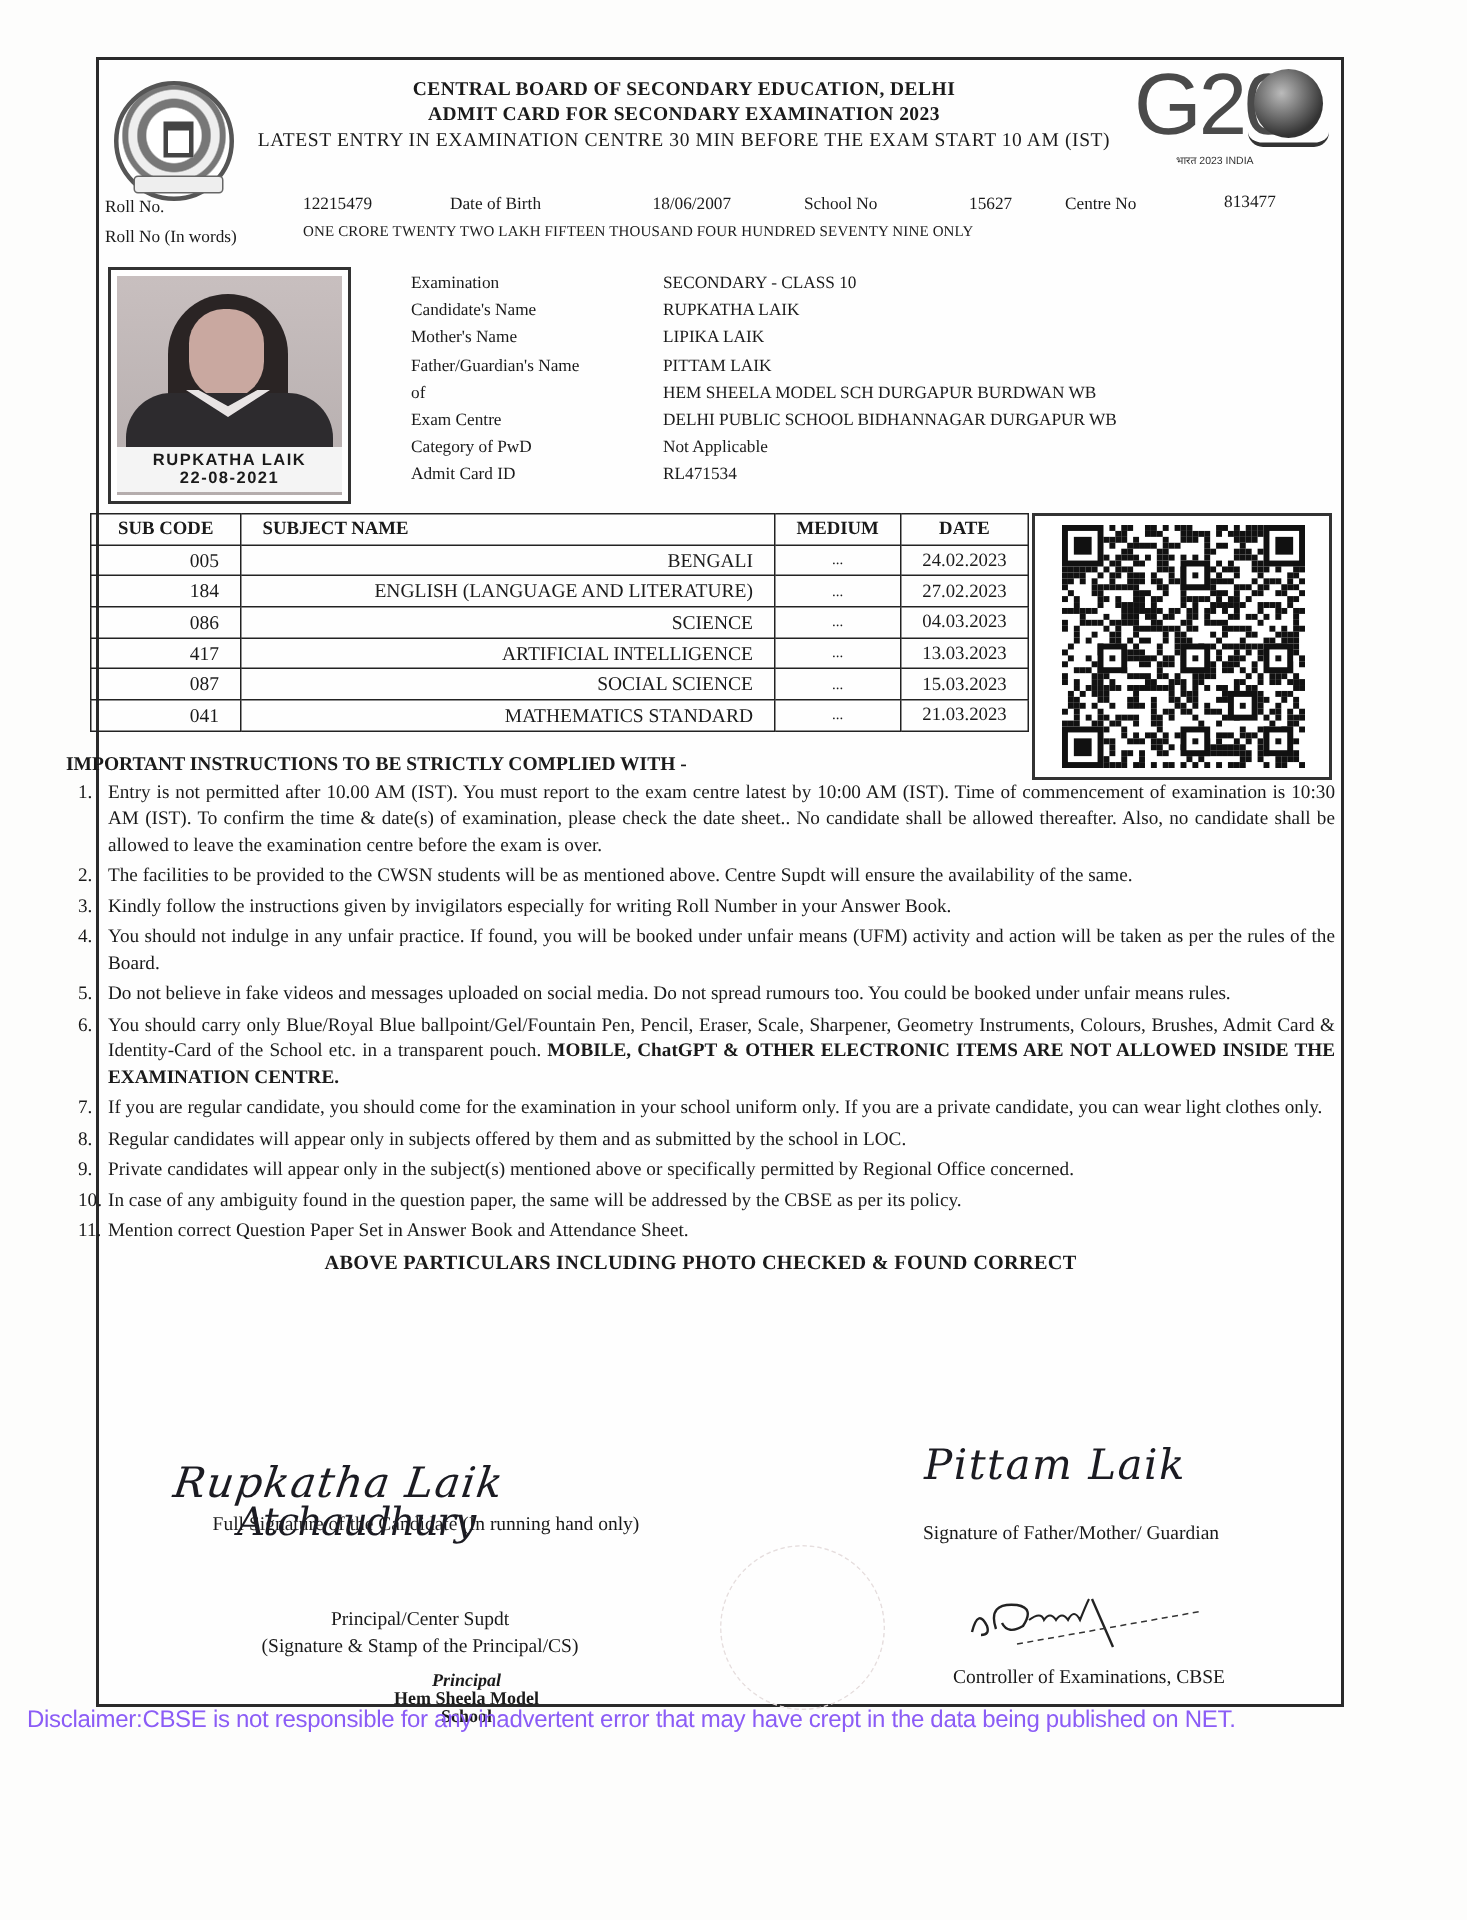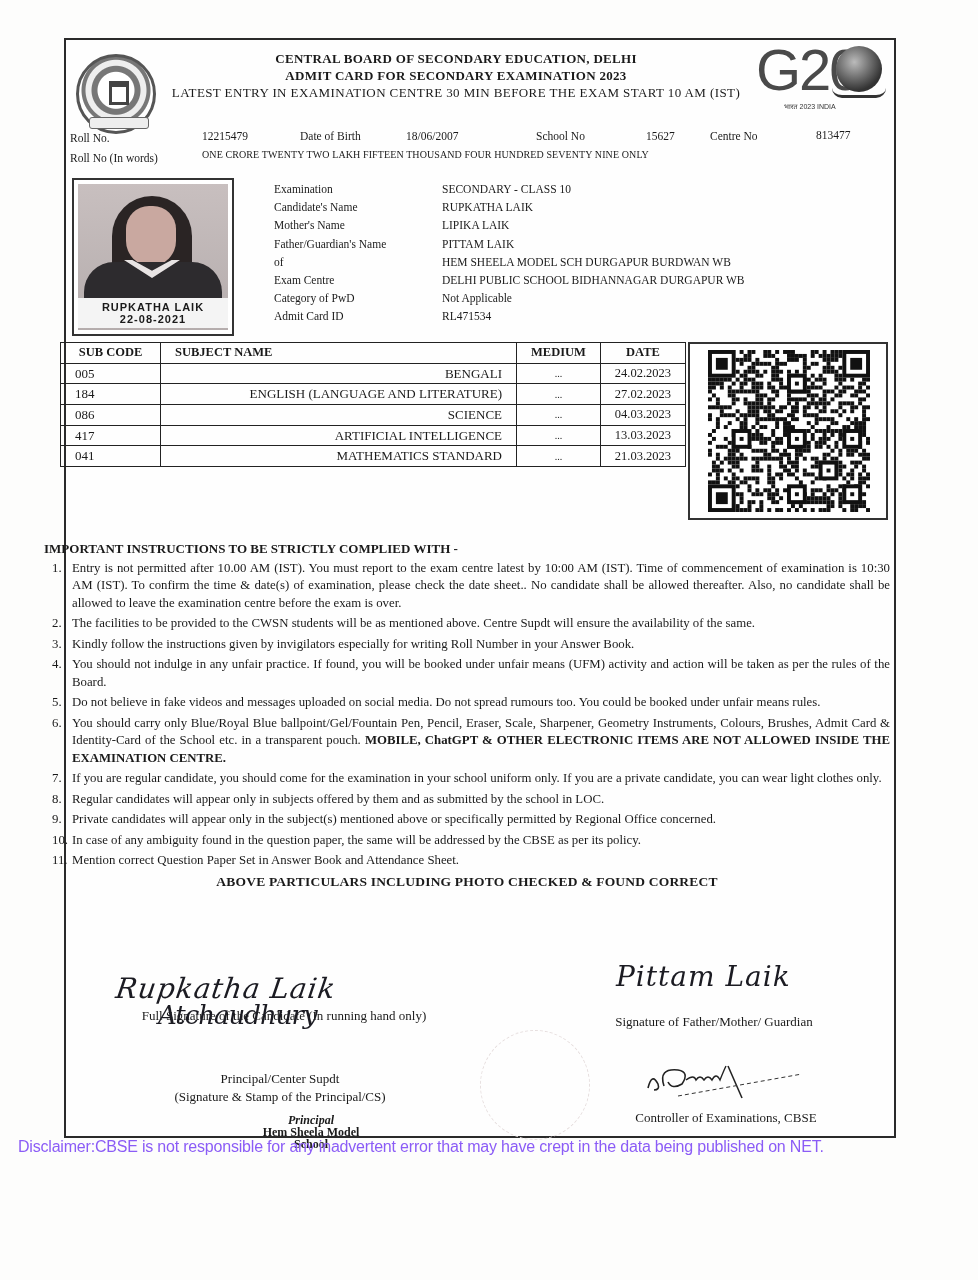--- a/index.html
+++ b/index.html
@@ -103,7 +103,7 @@
   <div class="abs rollrow" style="left:4px;">Roll No.</div>
   <div class="abs rollrow" style="left:136px; top:90px;">12215479</div>
   <div class="abs rollrow" style="left:234px; top:90px;">Date of Birth</div>
-  <div class="abs rollrow" style="left:340px; top:90px;">18/06/2007</div>
+  <div class="abs rollrow" style="left:369px; top:90px;">18/06/2007</div>
   <div class="abs rollrow" style="left:470px; top:90px;">School No</div>
   <div class="abs rollrow" style="left:580px; top:90px;">15627</div>
   <div class="abs rollrow" style="left:644px; top:90px;">Centre No</div>

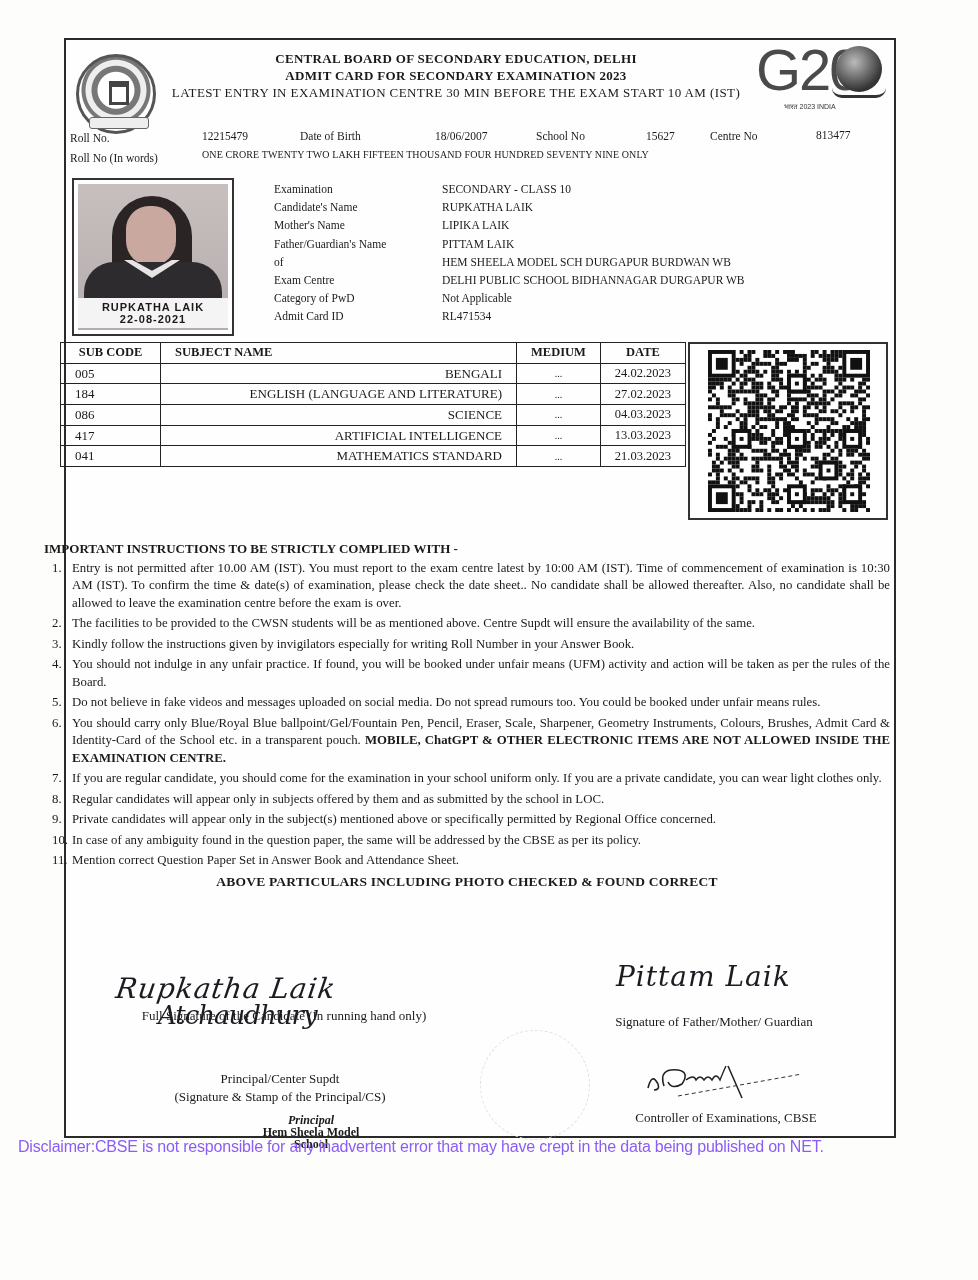--- a/index.html
+++ b/index.html
@@ -47,7 +47,7 @@
   table.subjects { position: absolute; left: -6px; top: 302px; border-collapse: collapse; font-size: 13px; }
   table.subjects th, table.subjects td { border: 1.5px solid #222; padding: 0 14px; height: 20.7px; }
   table.subjects th { font-weight: bold; font-size: 12.5px; }
-  table.subjects td.code { width: 100px; text-align: left; }
+  table.subjects td.code { width: 100px; text-align: right; }
   table.subjects td.name { width: 356px; text-align: right; }
   table.subjects td.med { width: 82px; text-align: center; font-size: 10px; }
   table.subjects td.date { width: 84px; text-align: center; font-size: 12.5px; }

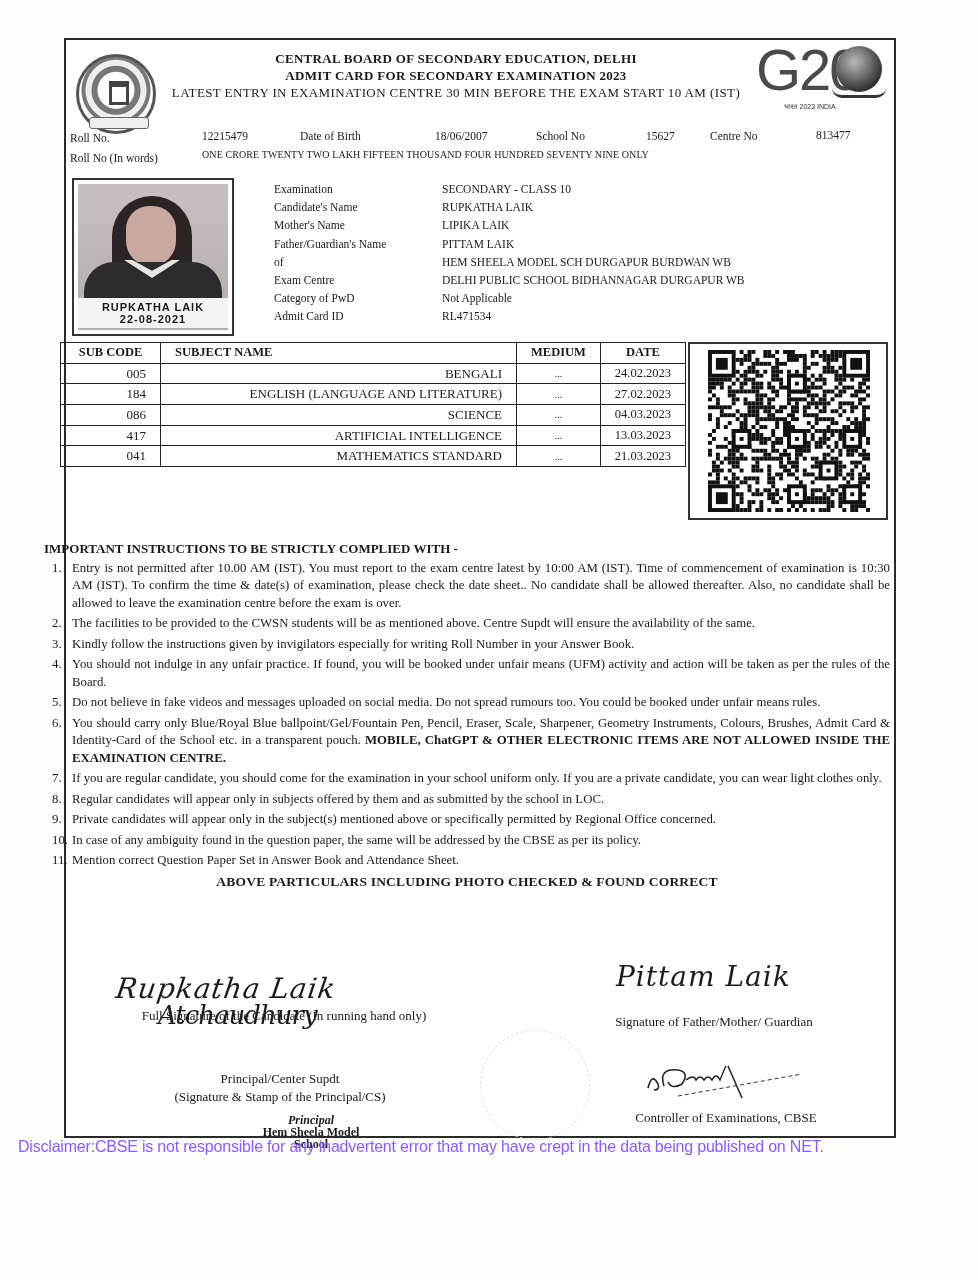--- a/index.html
+++ b/index.html
@@ -192,6 +192,12 @@
         <td class="name">ARTIFICIAL INTELLIGENCE</td>
         <td class="med">...</td>
         <td class="date">13.03.2023</td>
+      </tr>
+      <tr>
+        <td class="code">087</td>
+        <td class="name">SOCIAL SCIENCE</td>
+        <td class="med">...</td>
+        <td class="date">15.03.2023</td>
       </tr>
       <tr>
         <td class="code">041</td>

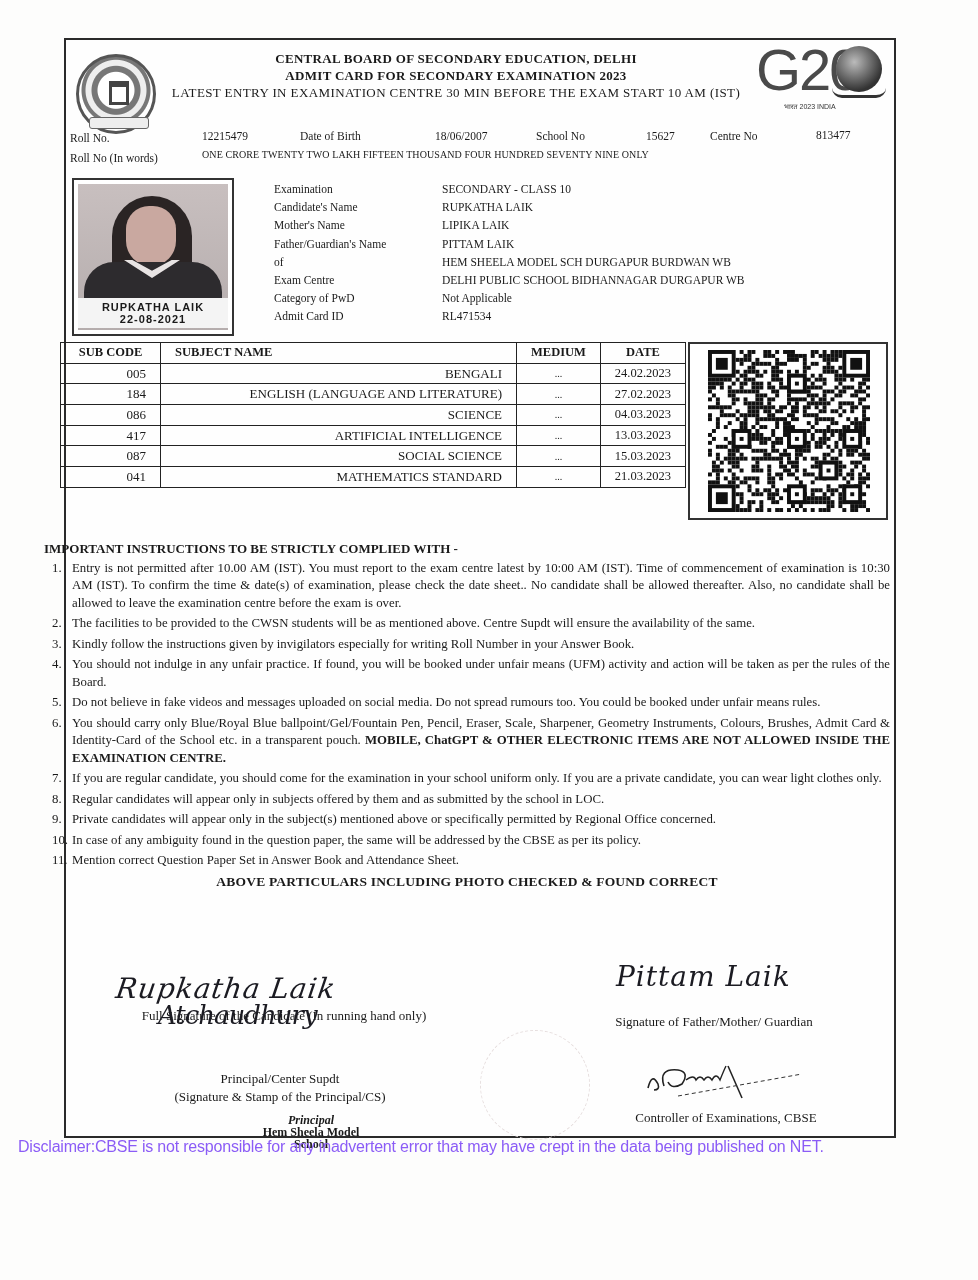--- a/index.html
+++ b/index.html
@@ -52,7 +52,7 @@
   table.subjects td.med { width: 82px; text-align: center; font-size: 10px; }
   table.subjects td.date { width: 84px; text-align: center; font-size: 12.5px; }
 
-  .instr { left: -28px; top: 500px; width: 852px; font-size: 12.8px; line-height: 17.5px; }
+  .instr { left: -28px; top: 460px; width: 852px; font-size: 12.8px; line-height: 17.5px; }
   .instr .title { font-weight: bold; font-size: 13px; margin-left: 0; }
   .instr ol { margin: 2px 0 0 0; padding: 0; list-style: none; }
   .instr li { display: flex; margin-bottom: 3px; text-align: justify; }

